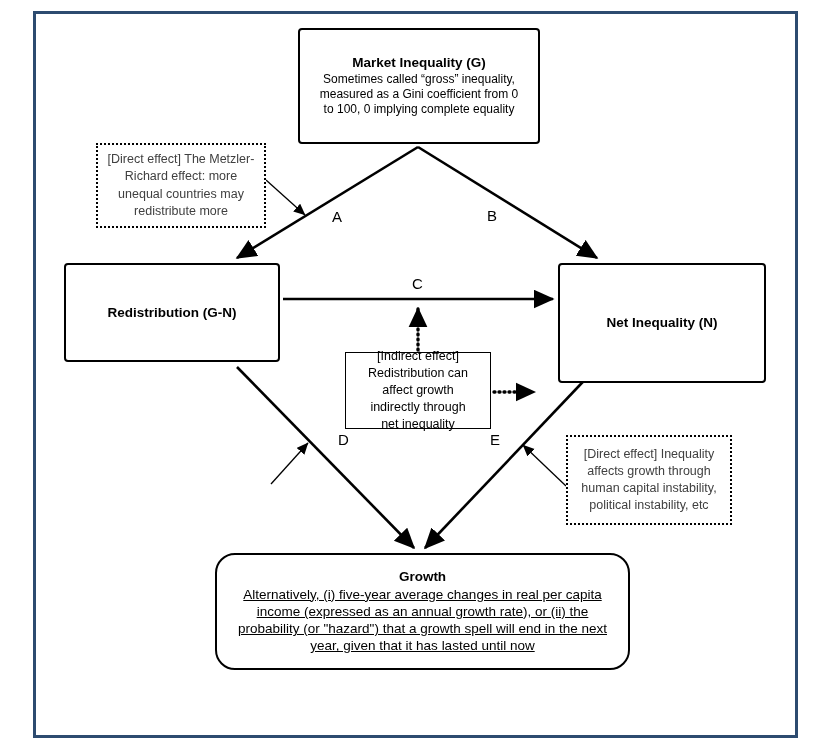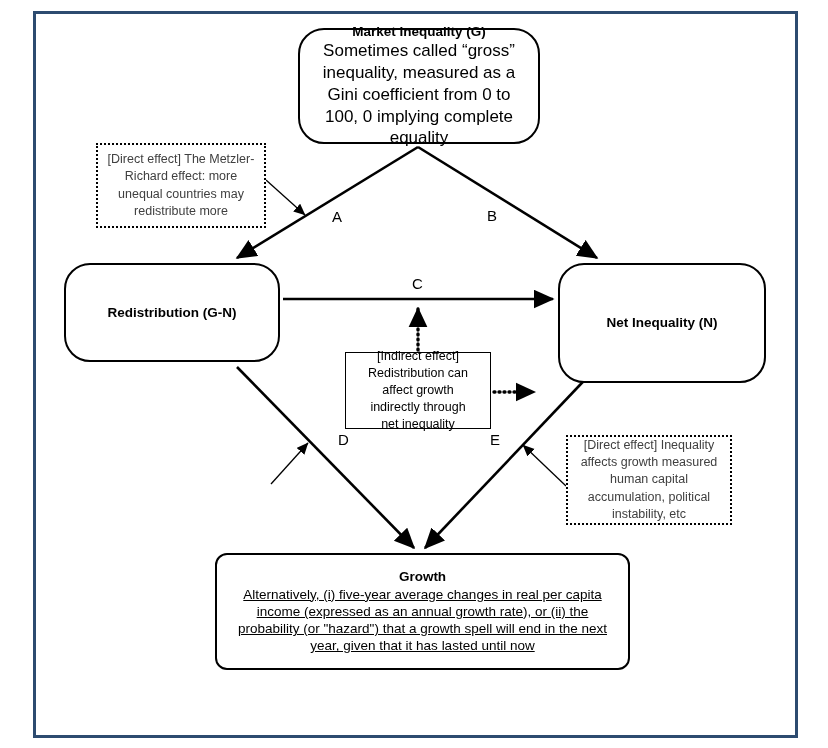--- a/index.html
+++ b/index.html
@@ -43,7 +43,7 @@
     position: absolute;
     box-sizing: border-box;
     border: 2.5px solid #000000;
-    border-radius: 26px;
+    border-radius: 4px;
     background: #ffffff;
     display: flex;
     flex-direction: column;

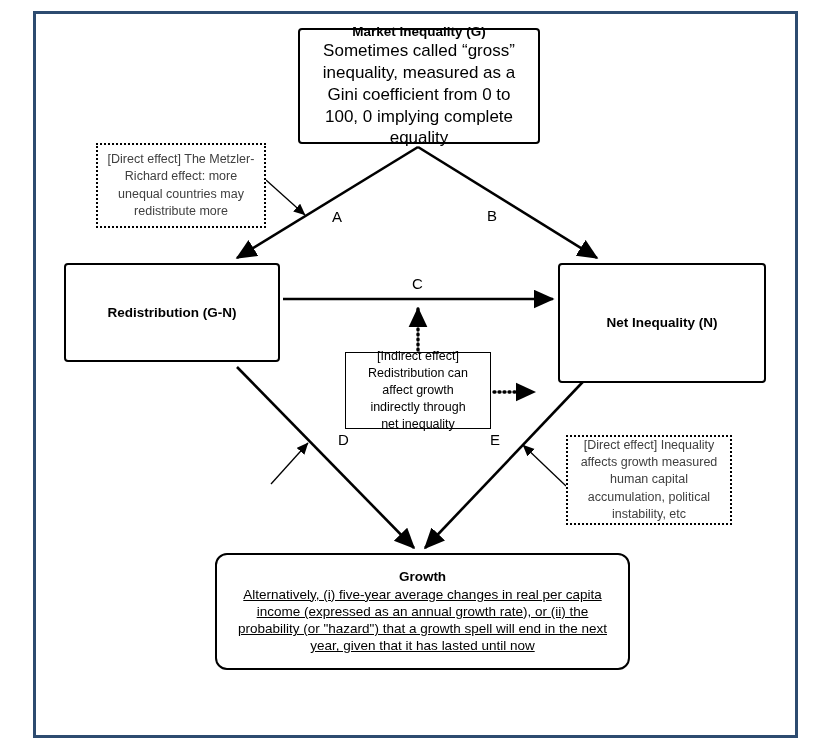--- a/index.html
+++ b/index.html
@@ -58,7 +58,7 @@
     font-size: 13.5px;
   }
   .node .body {
-    font-size: 17px;
+    font-size: 12px;
     padding: 0 14px;
   }
   #node-market  { left: 298px; top: 28px;  width: 242px; height: 116px; }

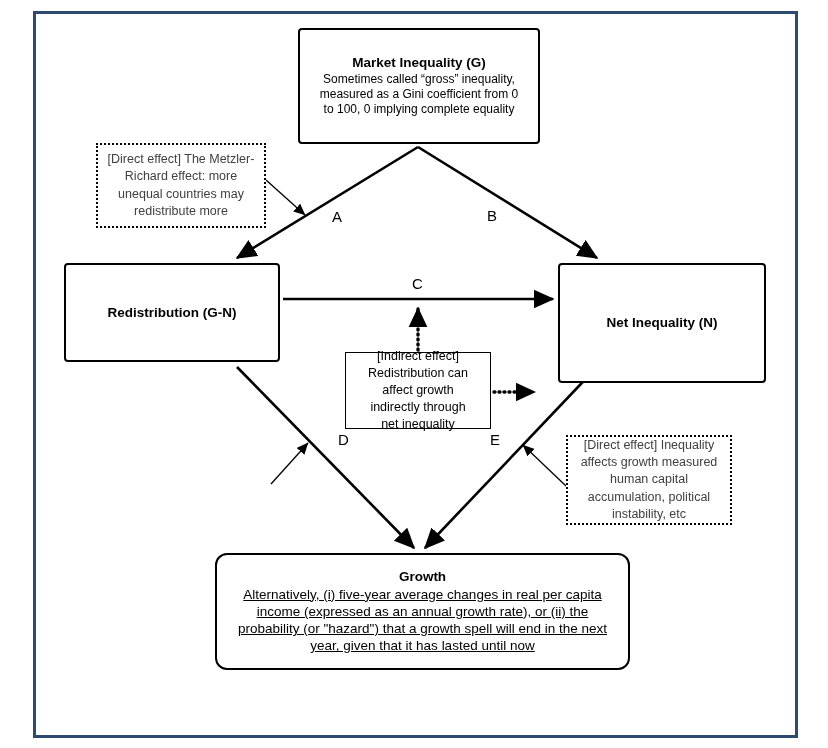--- a/index.html
+++ b/index.html
@@ -178,7 +178,7 @@
   <div class="callout" id="callout-metzler">[Direct effect] The Metzler-Richard effect: more unequal countries may redistribute more</div>
 
 
-  <div class="callout" id="callout-human">[Direct effect] Inequality affects growth measured human capital accumulation, political instability, etc</div>
+  <div class="callout" id="callout-human">[Direct effect] Inequality affects growth through human capital instability, political instability, etc</div>
 
   <div id="callout-indirect">[Indirect effect] Redistribution can affect growth indirectly through net inequality</div>
 

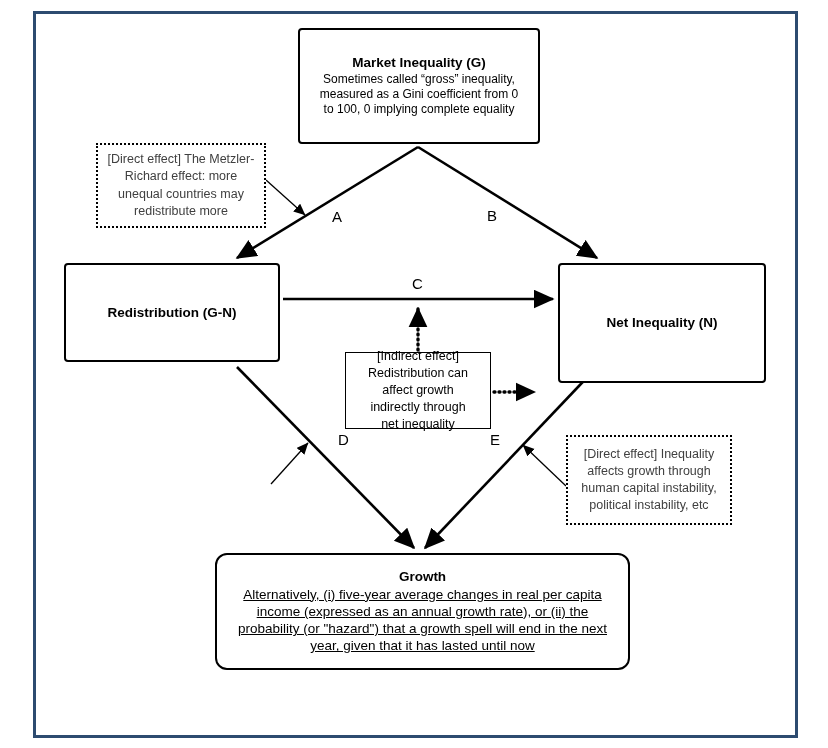--- a/index.html
+++ b/index.html
@@ -64,7 +64,7 @@
   #node-market  { left: 298px; top: 28px;  width: 242px; height: 116px; }
   #node-redist  { left: 64px;  top: 263px; width: 216px; height: 99px;  }
   #node-net     { left: 558px; top: 263px; width: 208px; height: 120px;  }
-  #node-growth  { left: 215px; top: 553px; width: 415px; height: 117px; border-radius: 12px; }
+  #node-growth  { left: 215px; top: 553px; width: 415px; height: 117px; border-radius: 20px; }
   #node-growth .body { font-size: 13.5px; padding: 0 16px; text-decoration: underline; }
 
   

